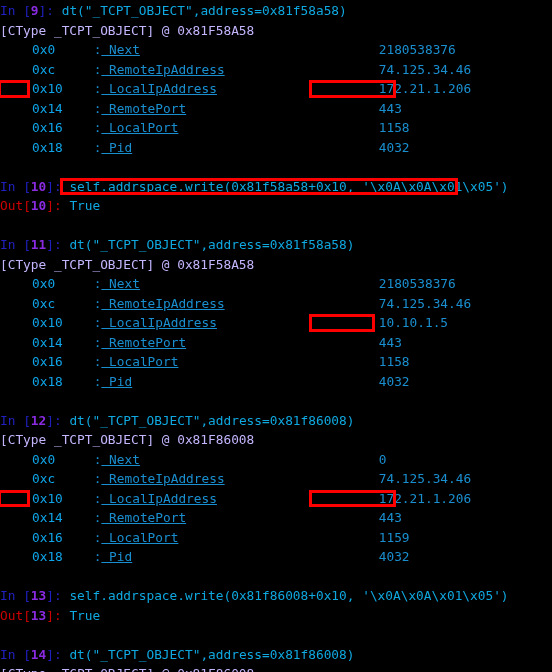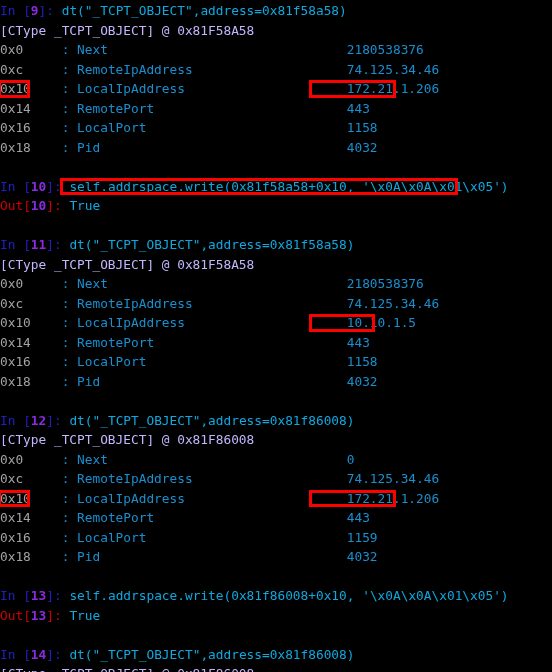--- a/index.html
+++ b/index.html
@@ -44,7 +44,7 @@
   .out-colon     { color: #cc0000; }
   .code          { color: #0fa8e0; }
   .plain         { color: #c4b5fd; }
-  .field-off     { color: #a3a3a3; }
+  .field-off     { color: #0ea5e9; margin-left: 32px; }
   .field-sep     { color: #1a8fd0; }
   .field-name    { color: #1a8fd0; }
   .field-val     { color: #1a8fd0; text-align: center; }

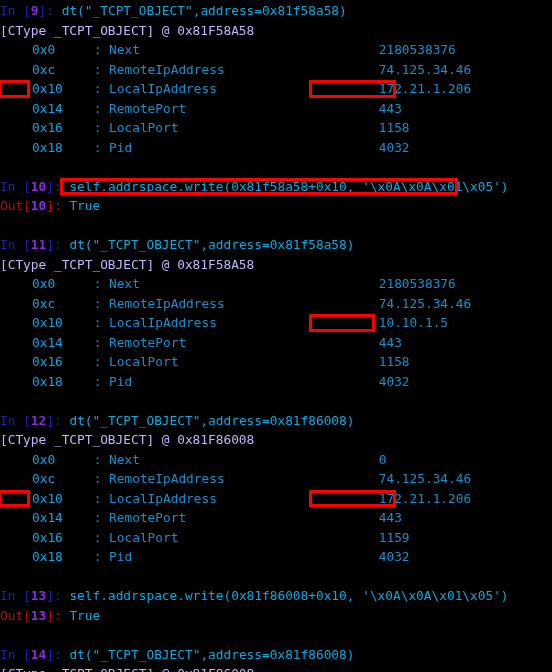--- a/index.html
+++ b/index.html
@@ -46,7 +46,7 @@
   .plain         { color: #c4b5fd; }
   .field-off     { color: #0ea5e9; margin-left: 32px; }
   .field-sep     { color: #1a8fd0; }
-  .field-name    { color: #1a8fd0; }
+  .field-name    { color: #1a8fd0; text-decoration: underline; }
   .field-val     { color: #1a8fd0; text-align: center; }
 
   

